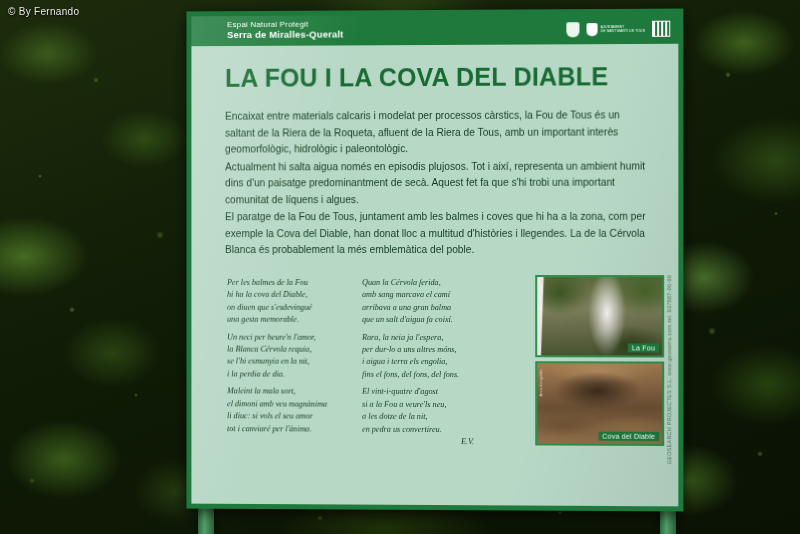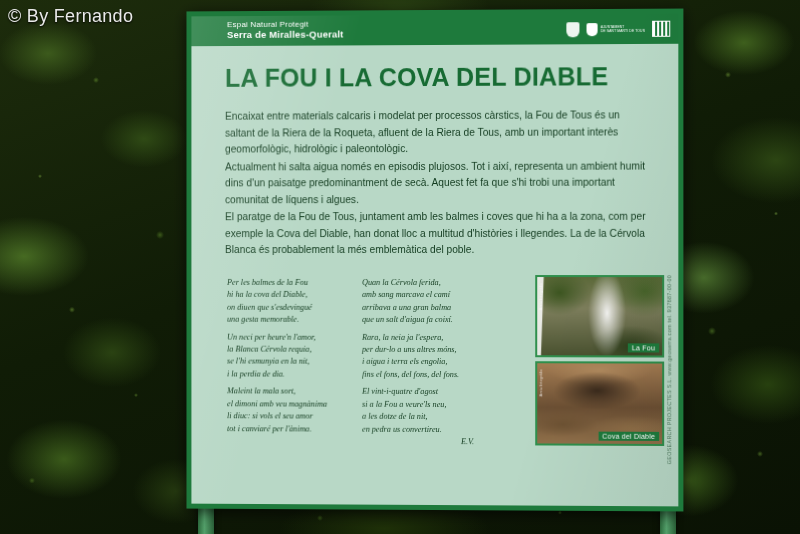--- a/index.html
+++ b/index.html
@@ -71,7 +71,7 @@
     left: 8px;
     top: 6px;
     color: #e9e9e9;
-    font-size: 18px;
+    font-size: 10px;
     letter-spacing: .3px;
     text-shadow: 0 1px 2px rgba(0,0,0,.9);
     display: flex;

